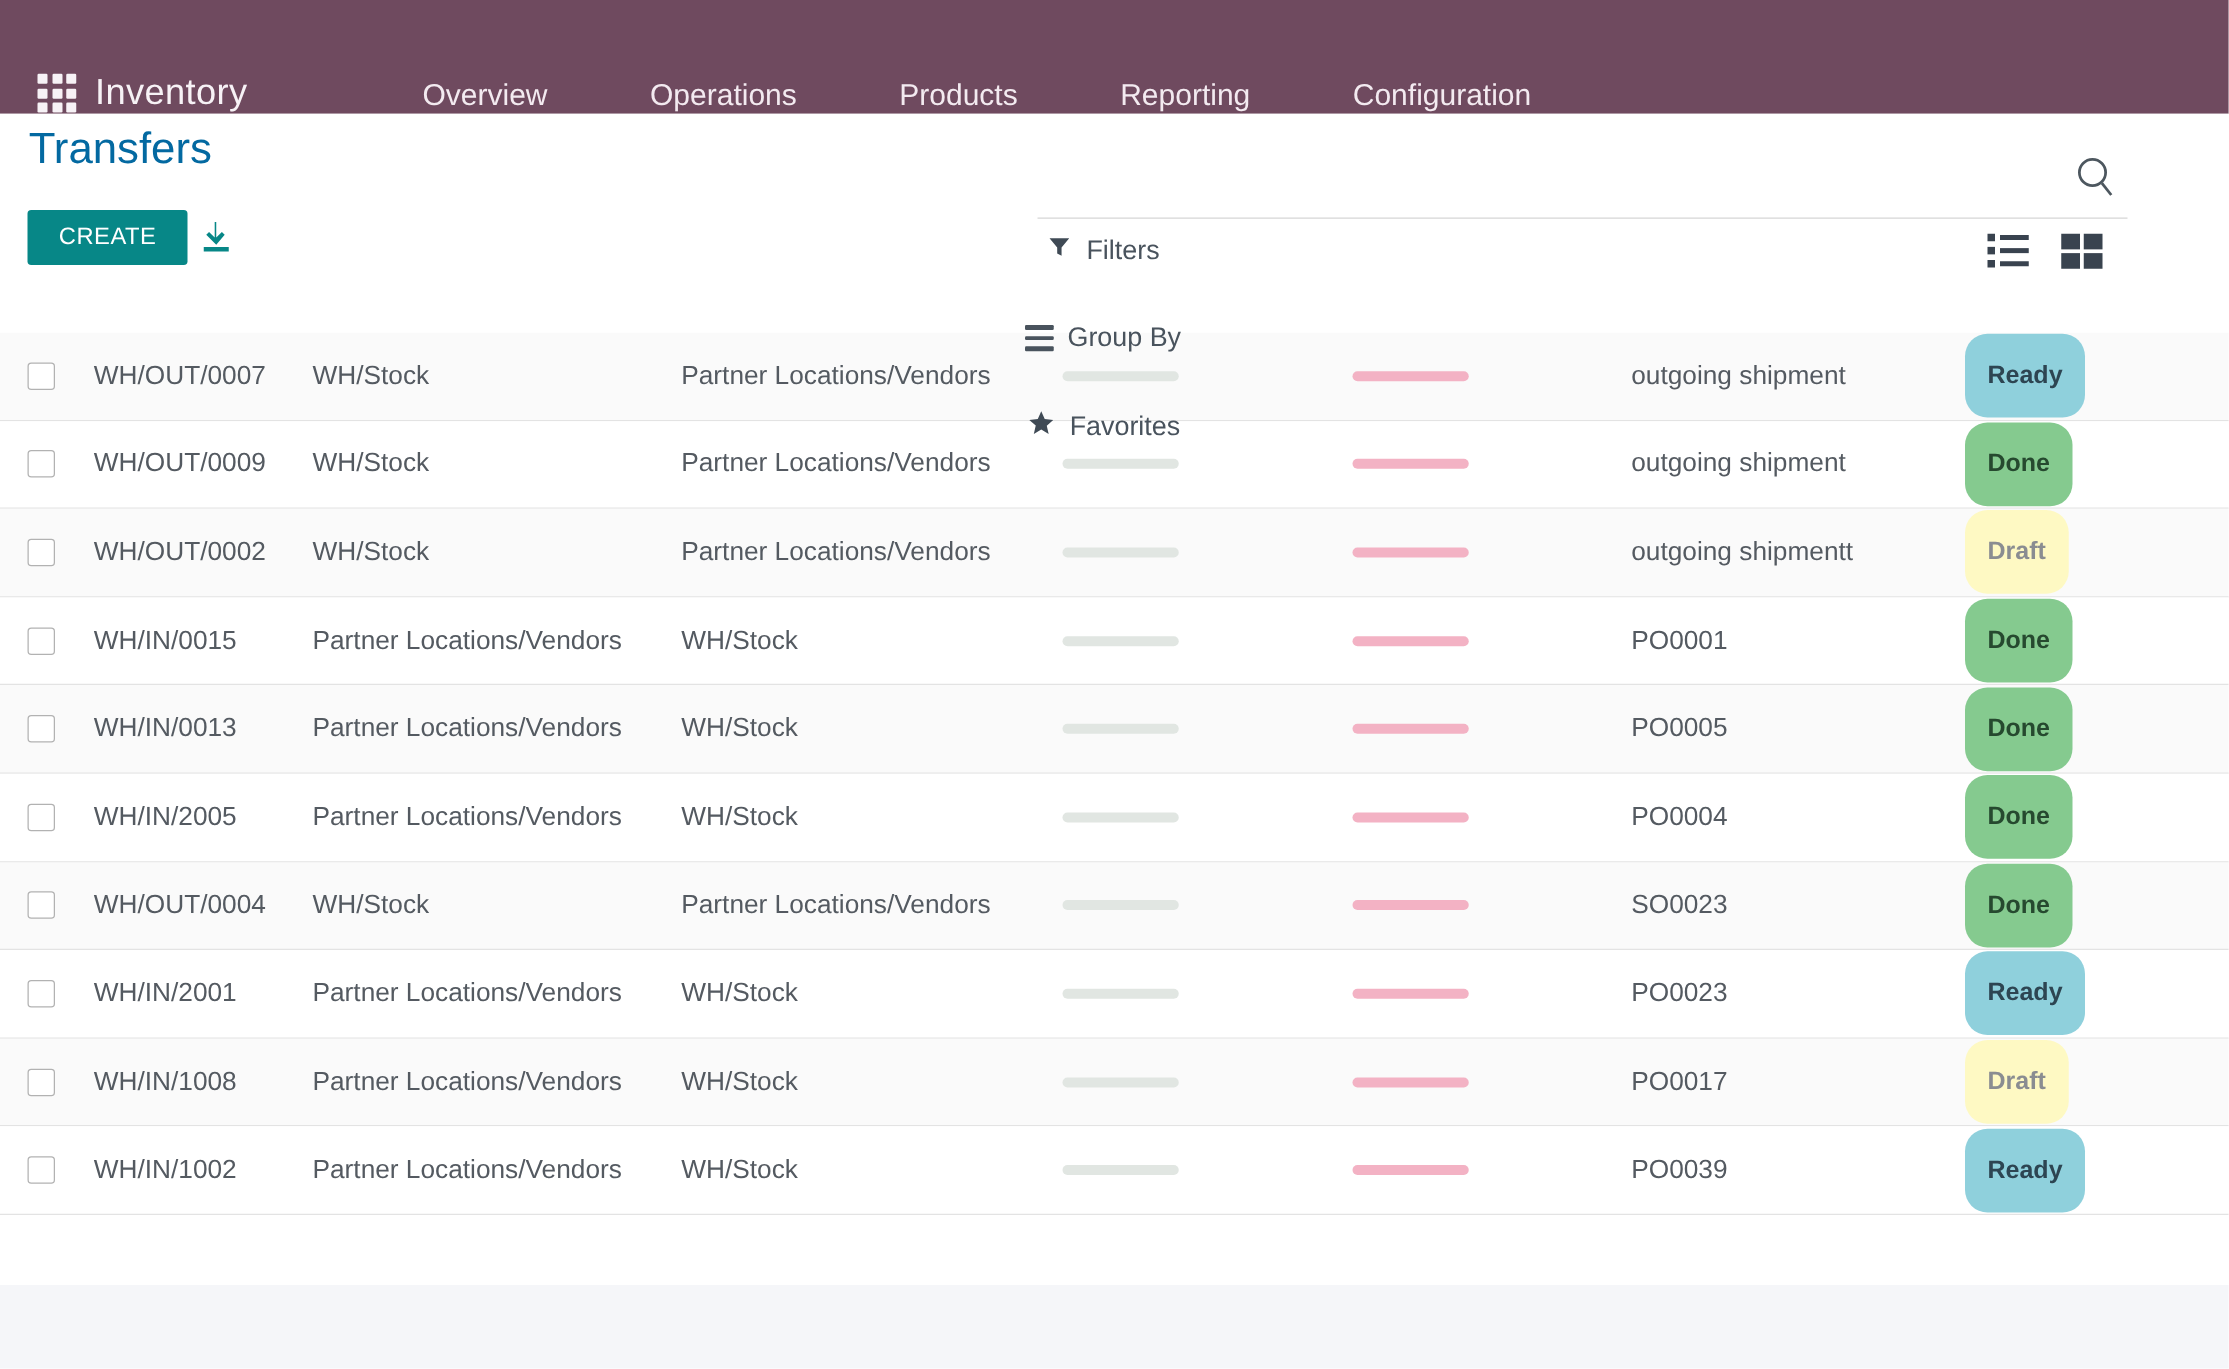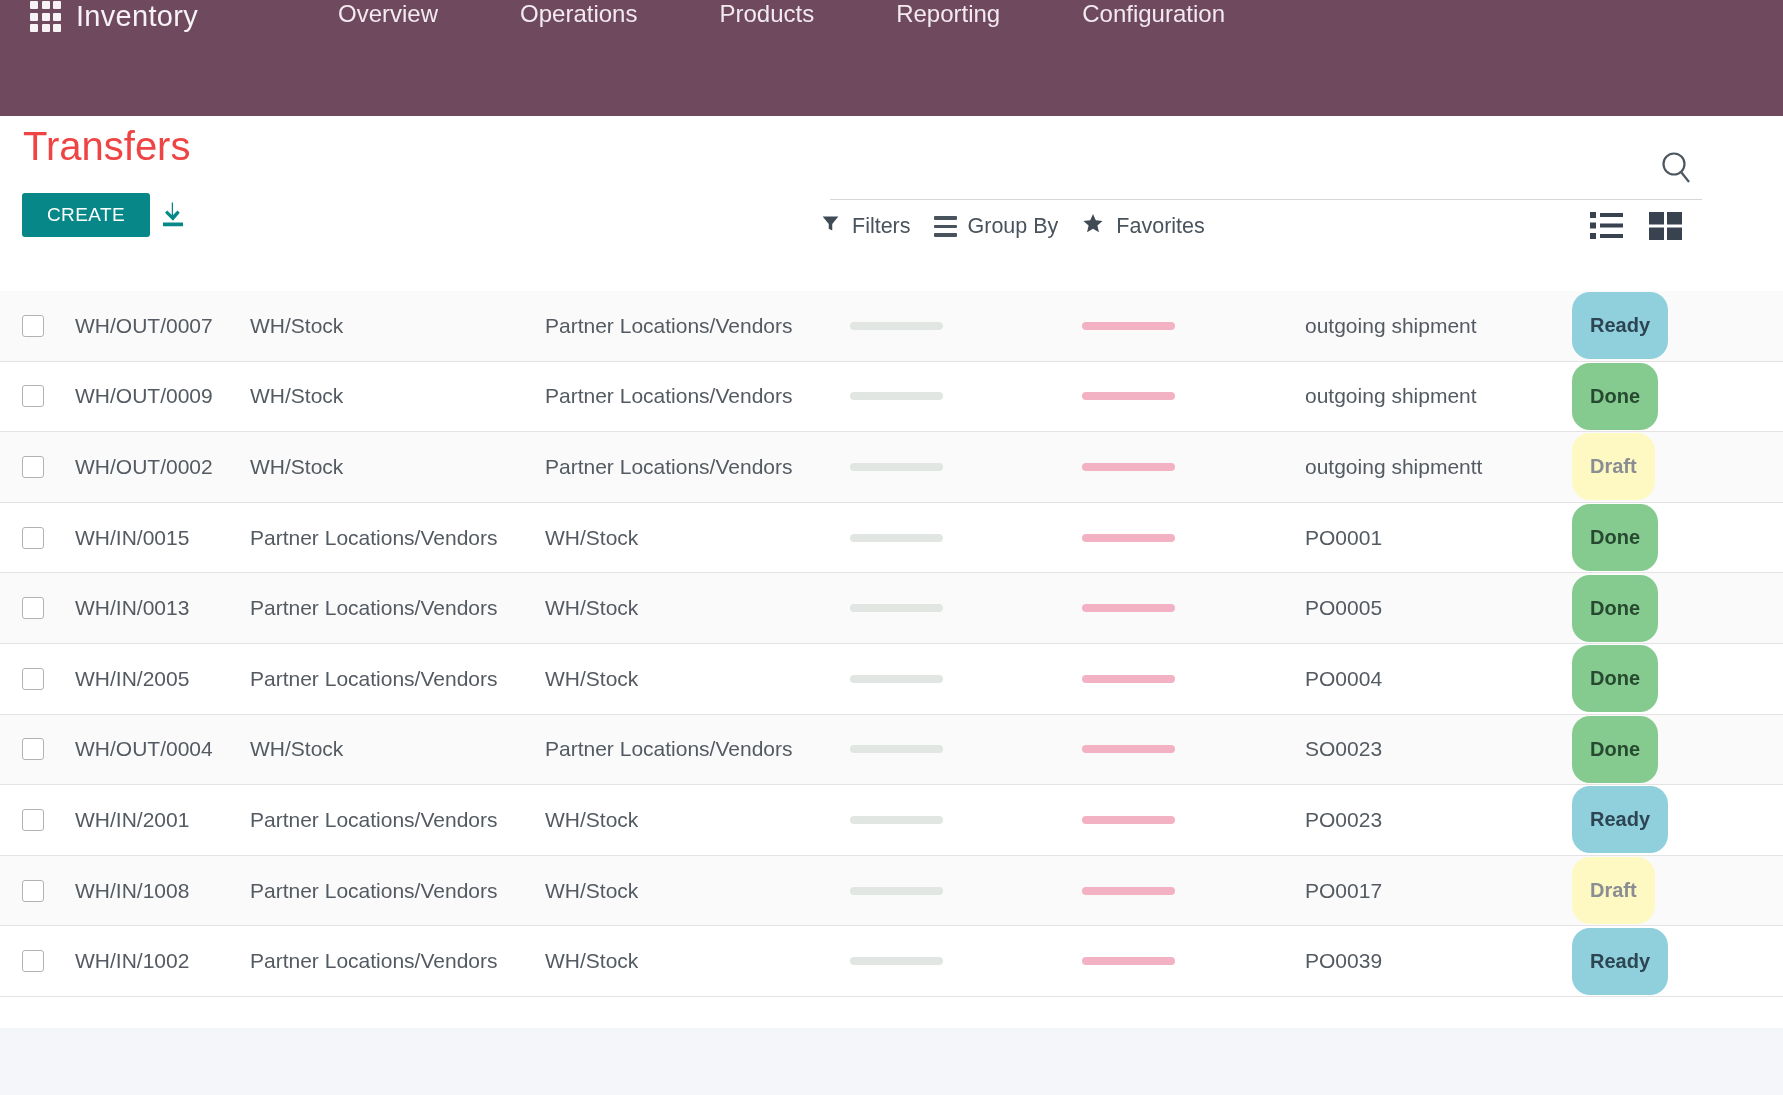--- a/index.html
+++ b/index.html
@@ -13,10 +13,10 @@
 
   
   .navbar {
-    height: 116px;
+    height: 91px;
     background: #6f4a5f;
     display: flex;
-    align-items: flex-start;
+    align-items: flex-end;
   }
   .brand {
     display: flex;

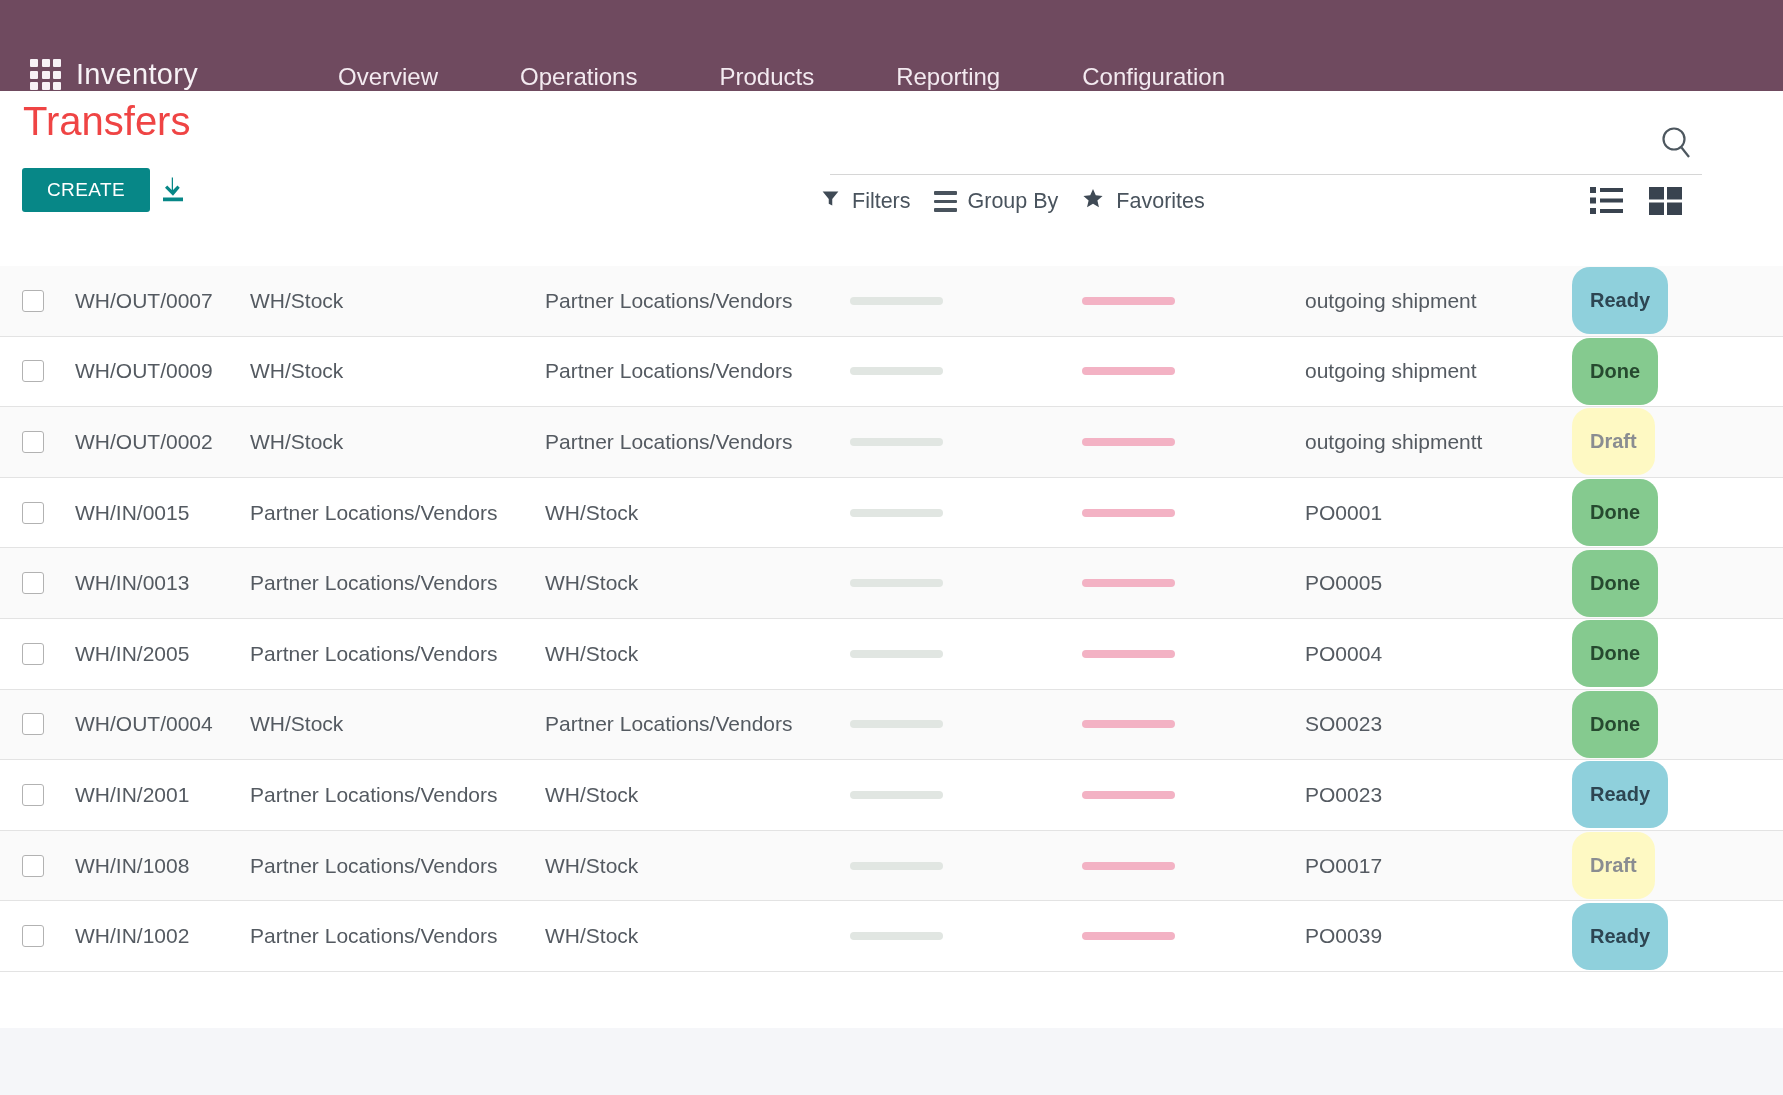--- a/index.html
+++ b/index.html
@@ -47,7 +47,7 @@
   .control-area { position: relative; height: 175px; background: #fff; }
   .page-title {
     position: absolute; left: 23px; top: 8px;
-    font-size: 40px; color: #ef4444; font-weight: 400;
+    font-size: 35px; color: #0369a1; font-weight: 400;
   }
   .create-btn {
     position: absolute; left: 22px; top: 77px;

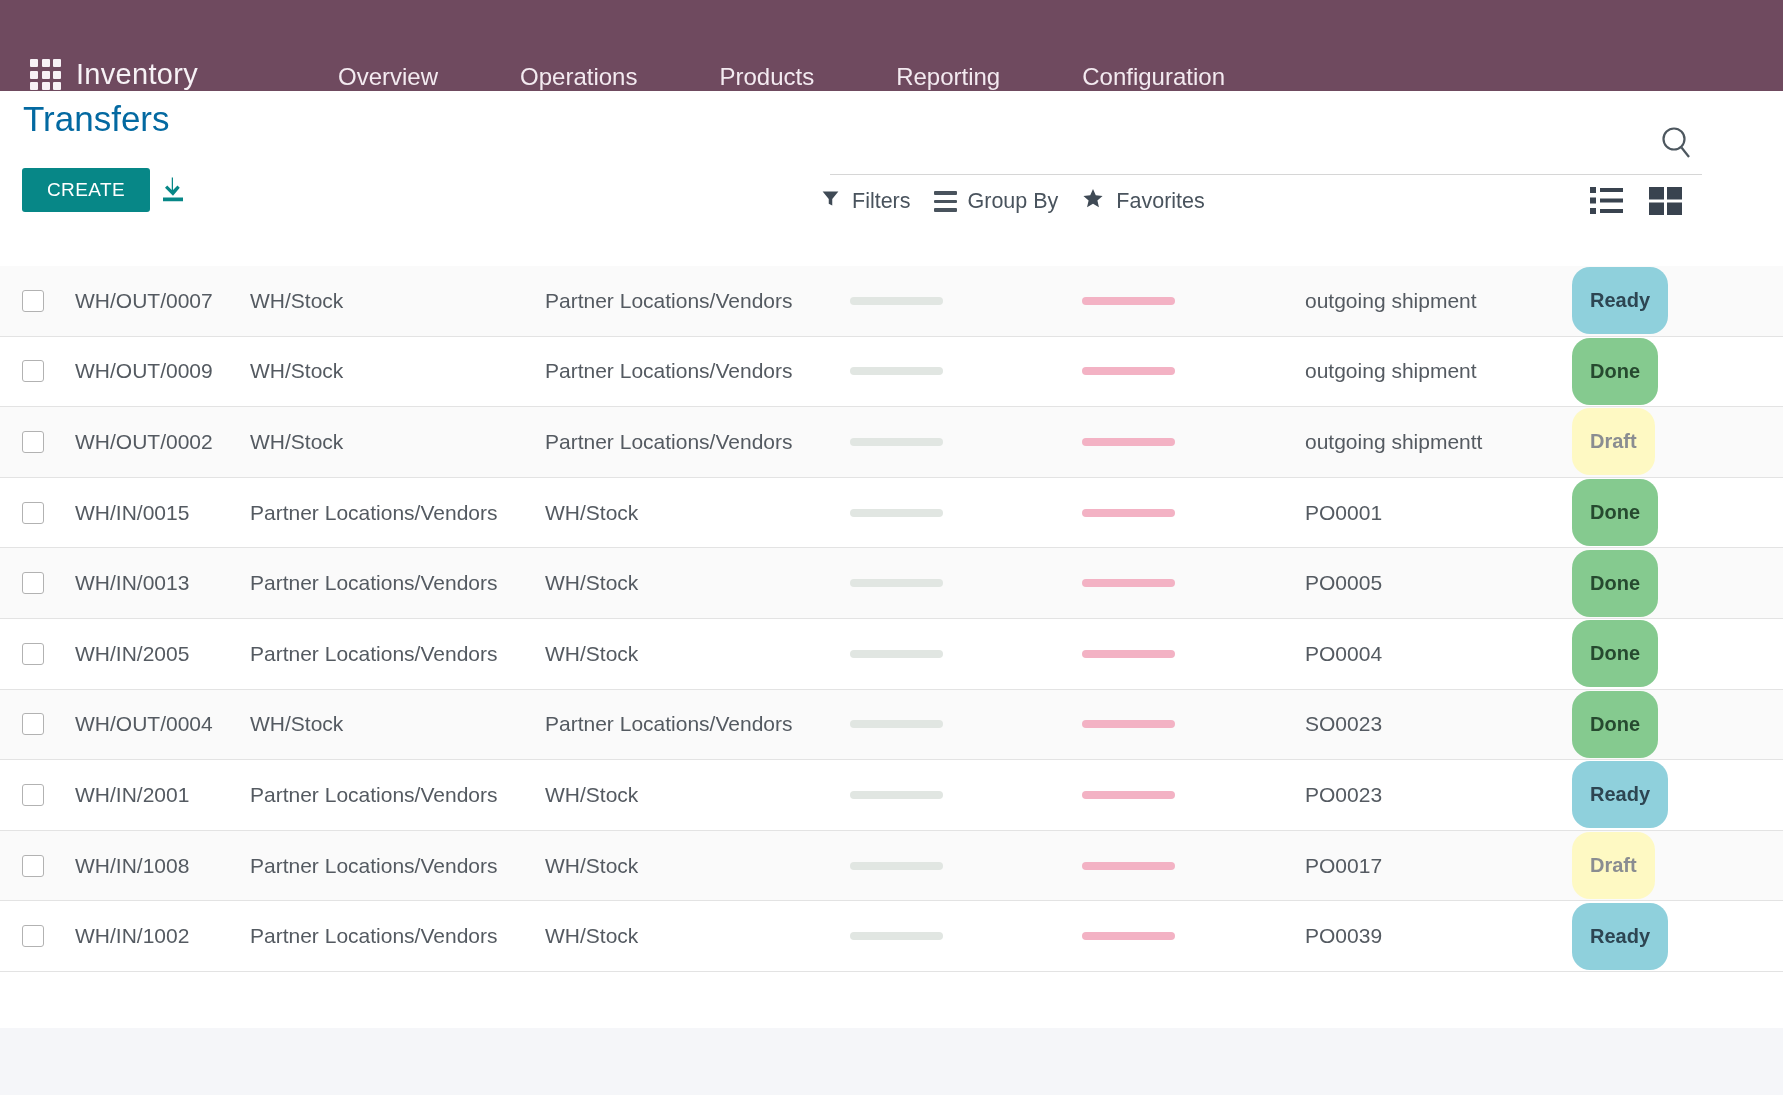--- a/index.html
+++ b/index.html
@@ -75,8 +75,8 @@
 
   .filter-row {
     position: absolute; left: 820px; top: 96px;
-    display: flex; align-items: center; gap: 23px;
-    font-size: 21.5px; color: #49535d;
+    display: flex; align-items: center; gap: 44px;
+    font-size: 21.5px; color: #49535d; flex-direction: column;
   }
   .filter-item { display: flex; align-items: center; gap: 11px; cursor: pointer; }
   .groupby-icon { display: inline-flex; flex-direction: column; gap: 5px; }

